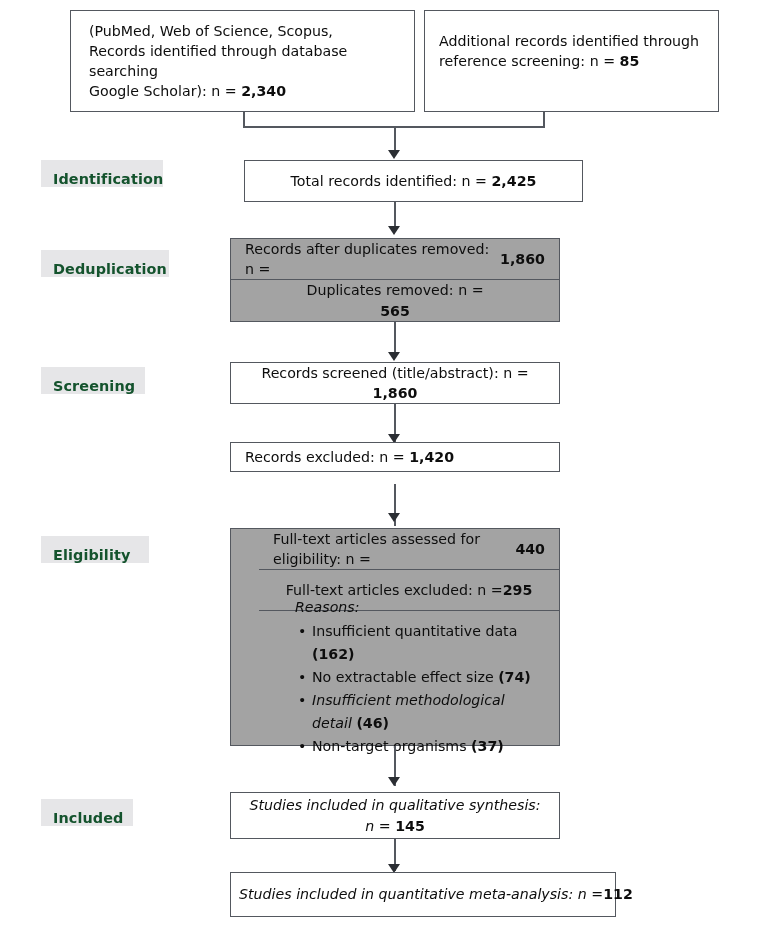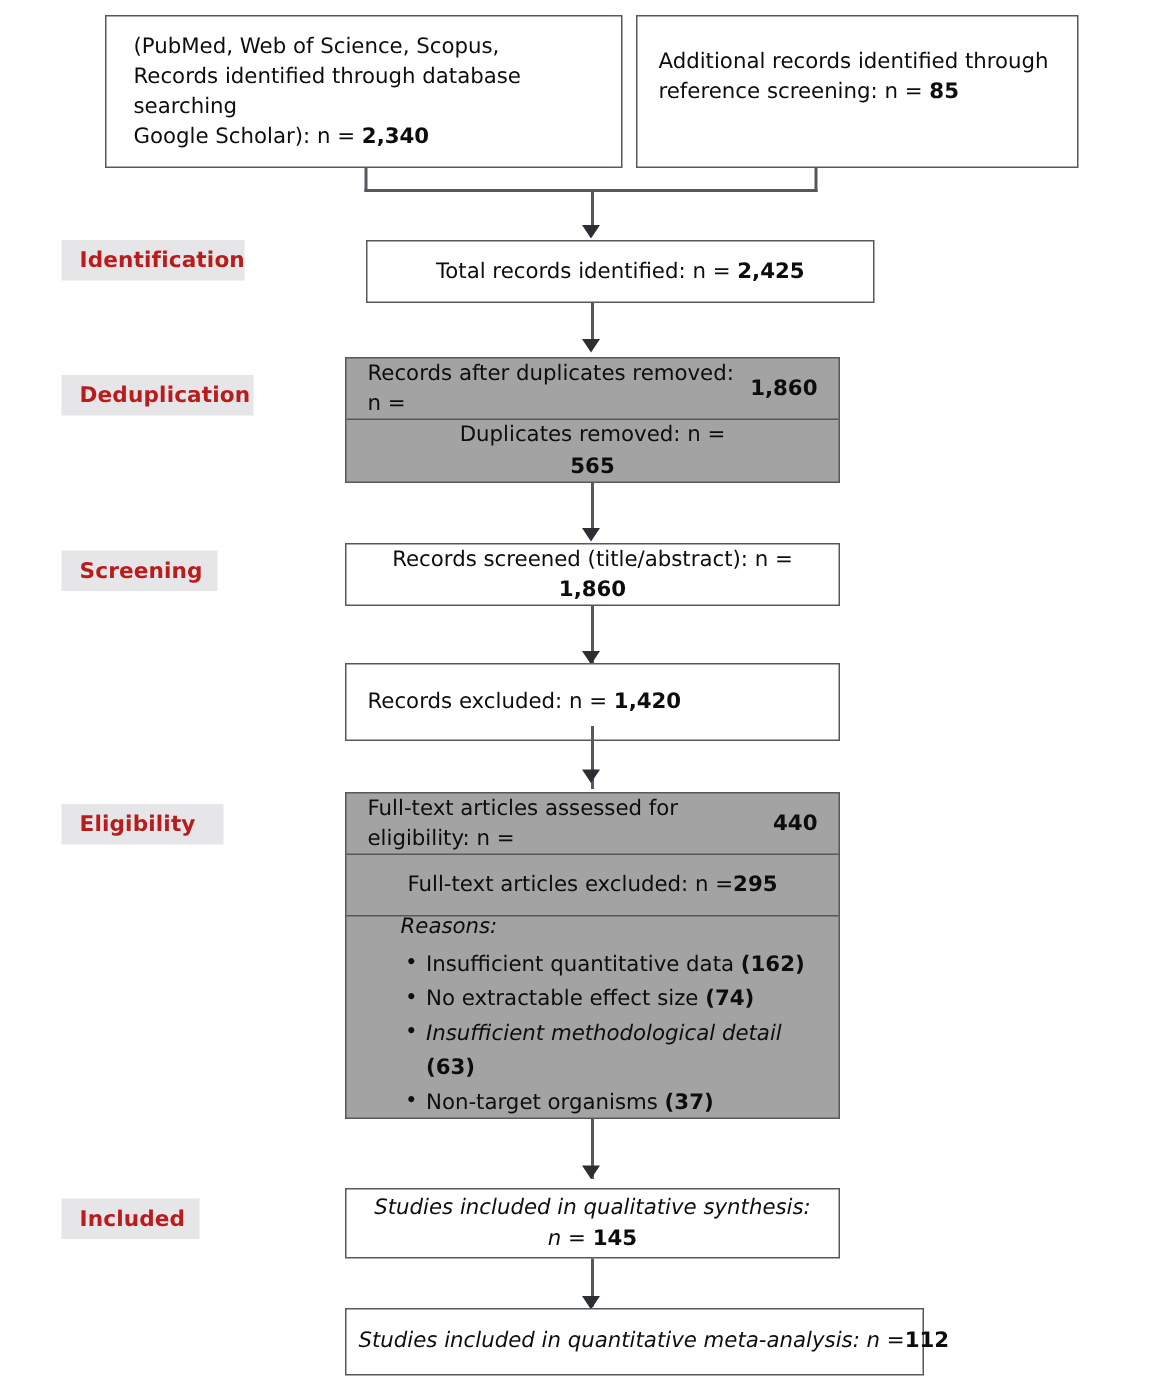--- a/index.html
+++ b/index.html
@@ -63,11 +63,11 @@
   .stage {
     position: absolute;
     background: #e6e6e8;
-    color: #b91c1c;
+    color: #14532d;
     font-size: 14.4px;
     font-weight: 700;
     display: flex;
-    align-items: center;
+    align-items: flex-end;
     padding: 0 12px;
     letter-spacing: 0.1px;
   }

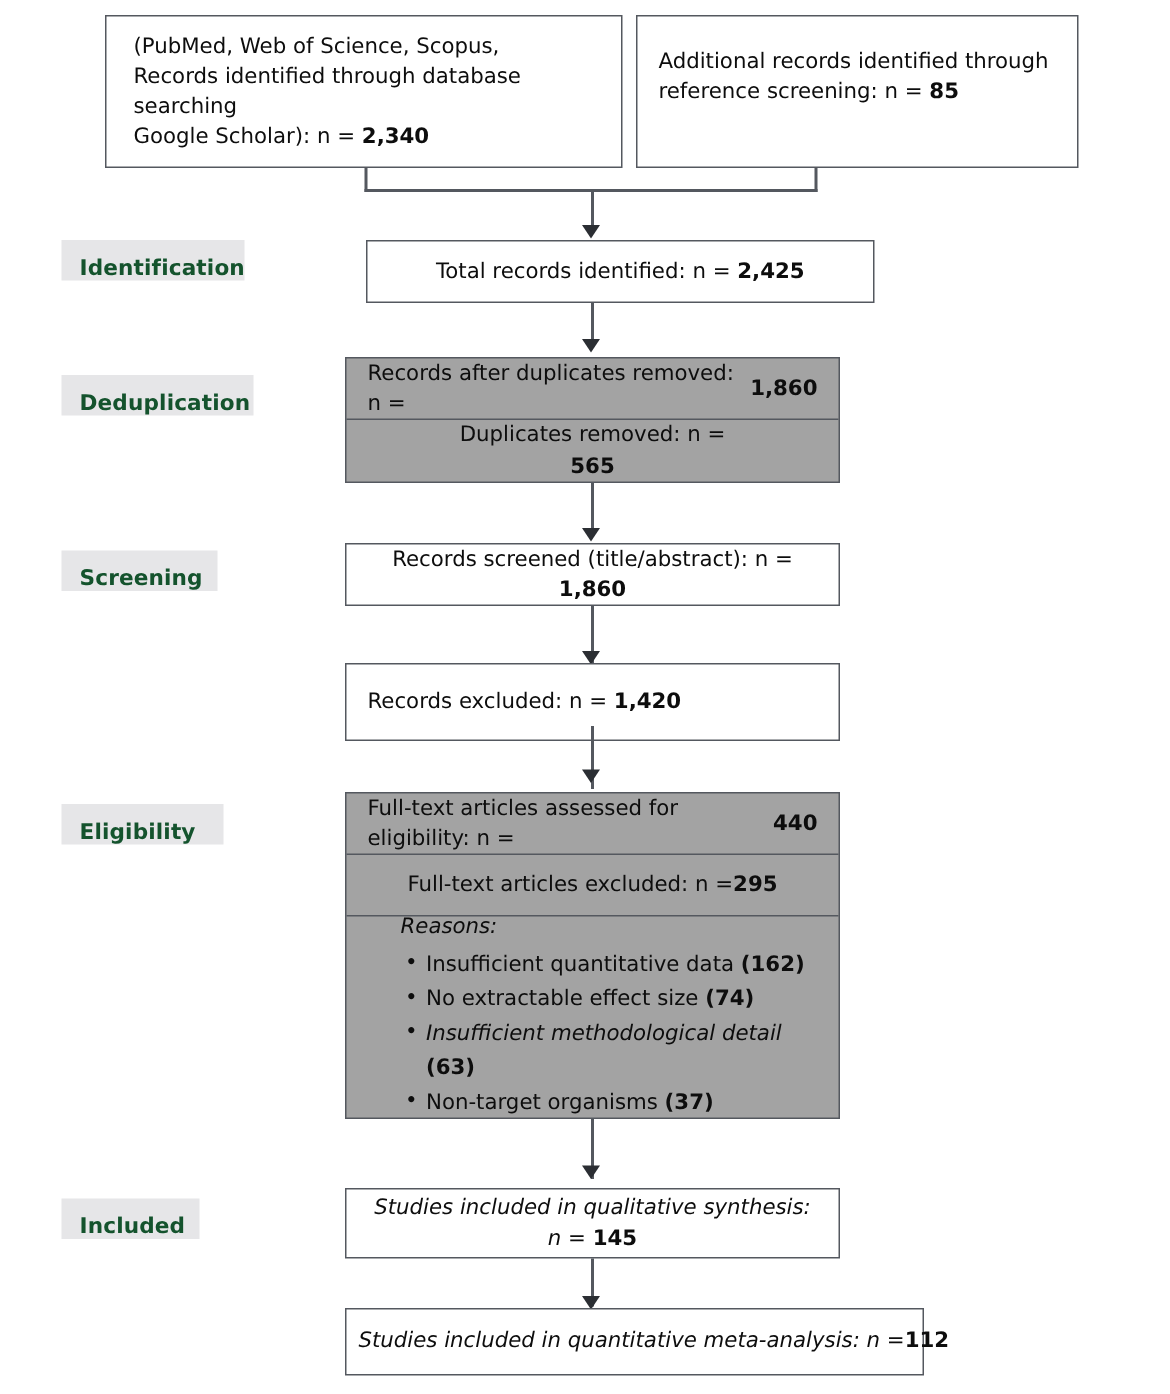--- a/index.html
+++ b/index.html
@@ -199,7 +199,7 @@
   <div class="vline" style="left:394px; top:404px; height:38px;"></div>
   <div class="arrowhead" style="left:388px; top:434px;"></div>
 
-  <div class="box left" style="left:230px; top:442px; width:330px; height:52px;">
+  <div class="box left" style="left:230px; top:442px; width:330px; height:30px;">
     <div class="inner">
       <span>Records excluded: n = </span><b>1,420</b>
     </div>

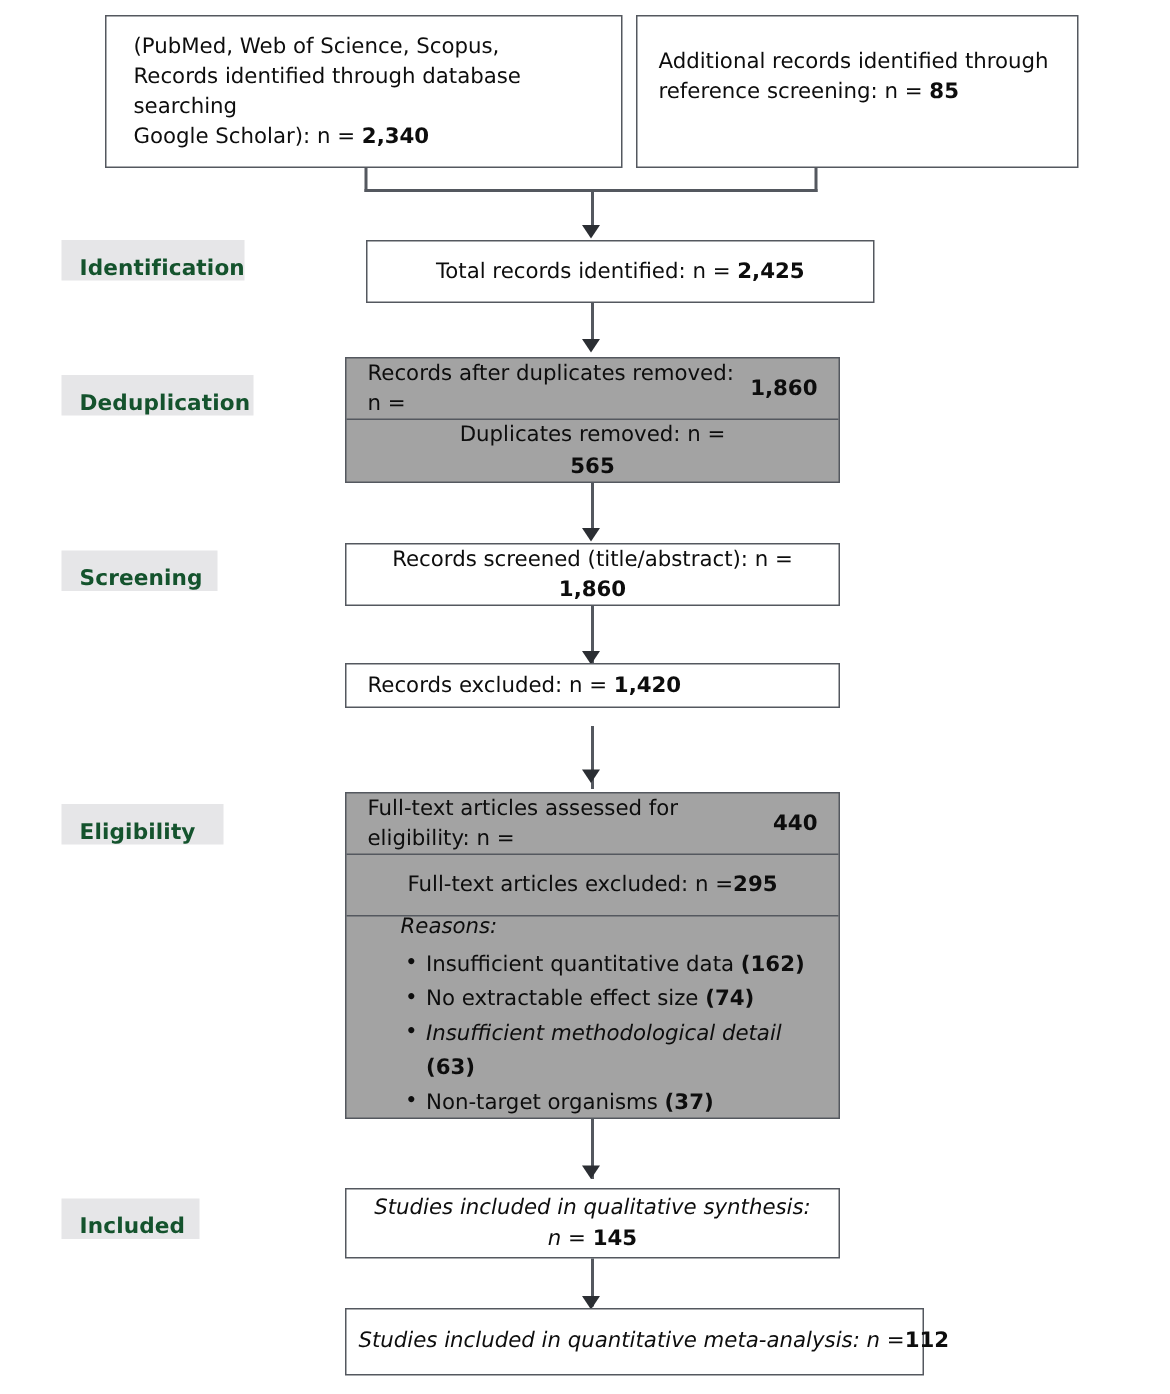--- a/index.html
+++ b/index.html
@@ -212,7 +212,7 @@
     <span>Eligibility</span>
   </div>
 
-  <div class="stack" style="left:230px; top:528px; width:330px; height:218px;">
+  <div class="stack" style="left:230px; top:528px; width:330px; height:218px;padding-left:28px;">
     <div class="cell left" style="height:41px;">
       <span>Full-text articles assessed for eligibility: n = </span>
         <b>440</b>

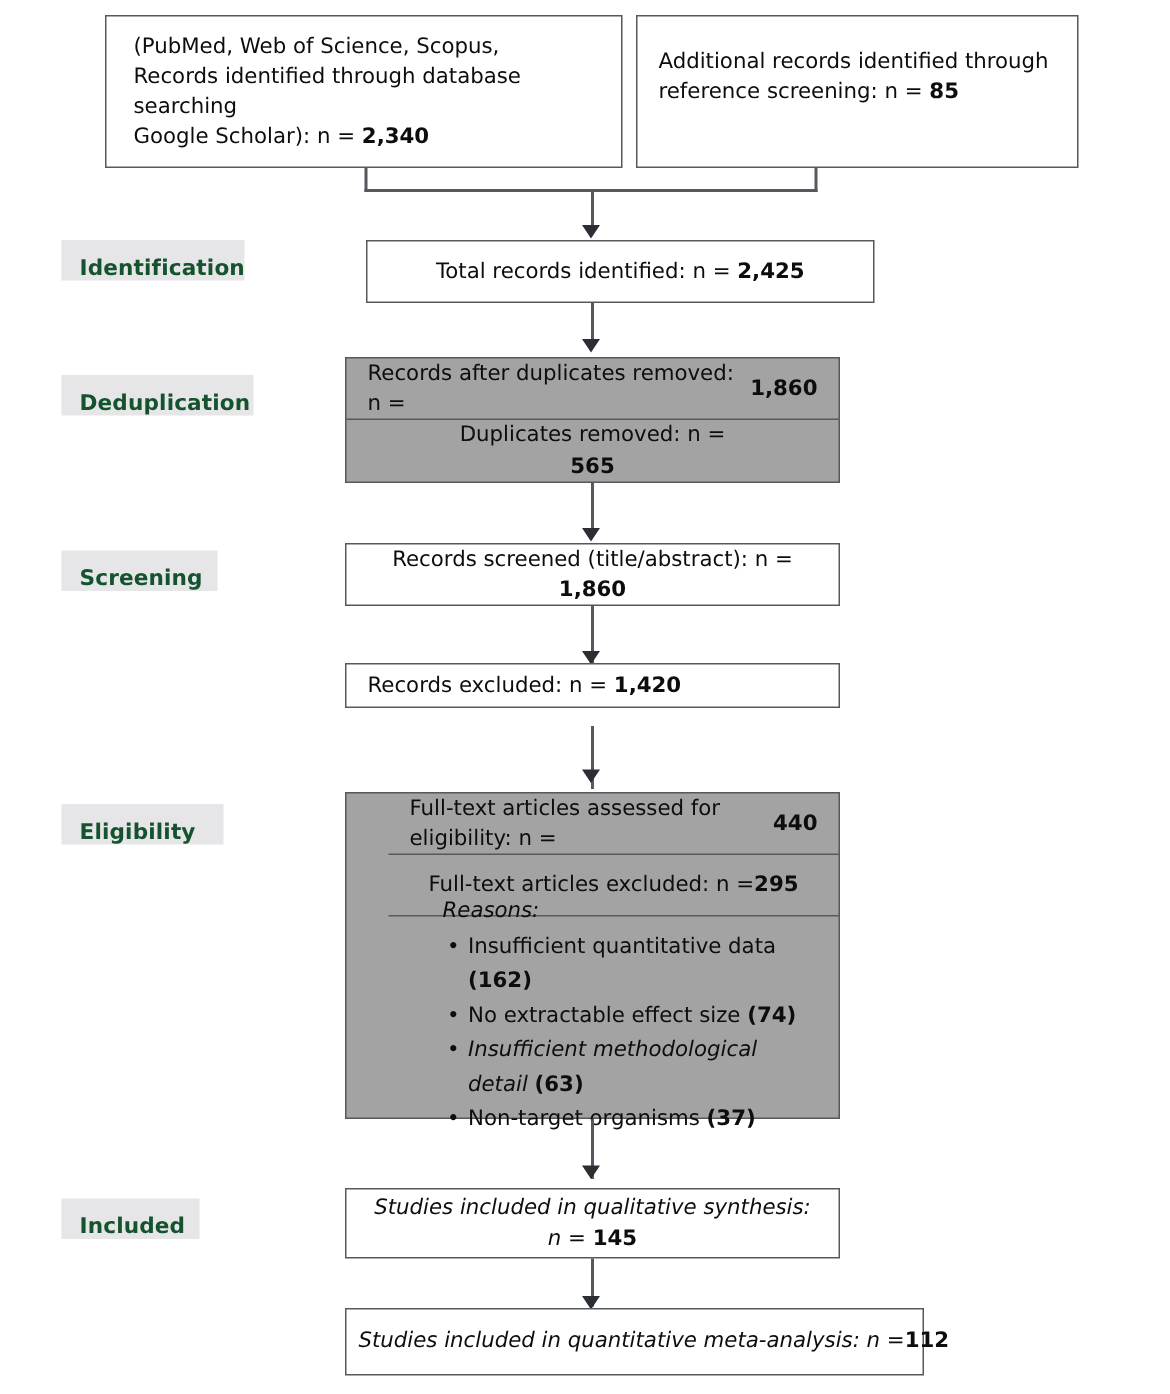--- a/index.html
+++ b/index.html
@@ -235,7 +235,7 @@
           </li>
           <li>
             <span class="it">Insufficient methodological detail</span>
-            <b>(63)</b>
+            <b>(46)</b>
           </li>
           <li>
             <span>Non-target organisms</span>

